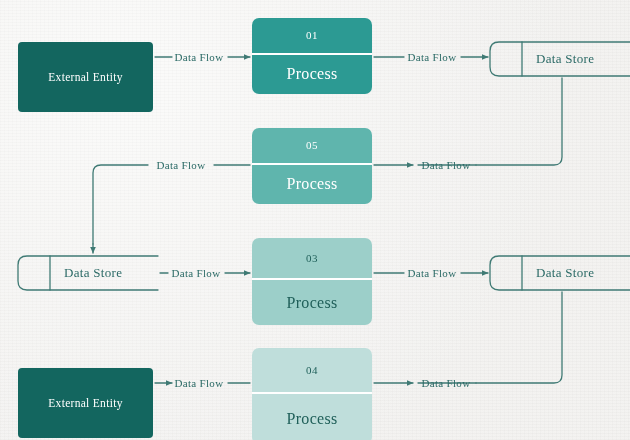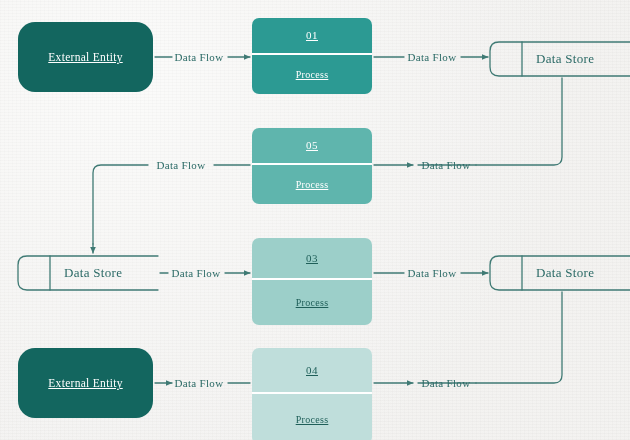--- a/index.html
+++ b/index.html
@@ -22,7 +22,7 @@
   #canvas{position:absolute;inset:0;}
   svg#wires{position:absolute;left:0;top:0;width:630px;height:440px;}
 
-  .node{position:absolute;box-sizing:border-box;text-decoration:underline;}
+  .node{position:absolute;box-sizing:border-box;}
 
   .entity{
     border-radius:17px;

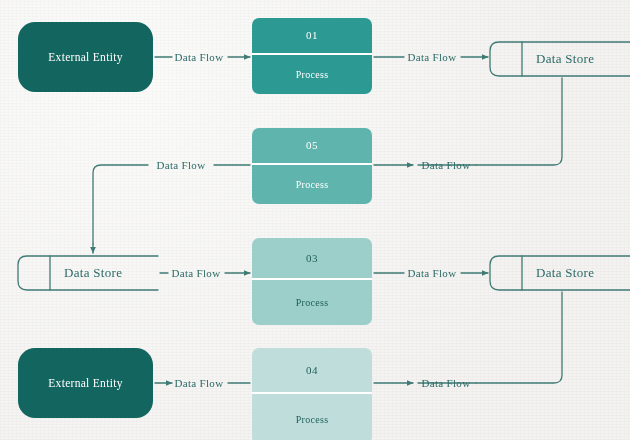--- a/index.html
+++ b/index.html
@@ -25,9 +25,9 @@
   .node{position:absolute;box-sizing:border-box;}
 
   .entity{
-    border-radius:17px;
+    border-radius:4px;
     display:flex;align-items:center;justify-content:center;
-    color:#ffffff;font-size:11.5px;letter-spacing:.3px;
+    color:#ffffff;font-size:11.5px;letter-spacing:.3px;margin-top:20px;
   }
 
   .process{

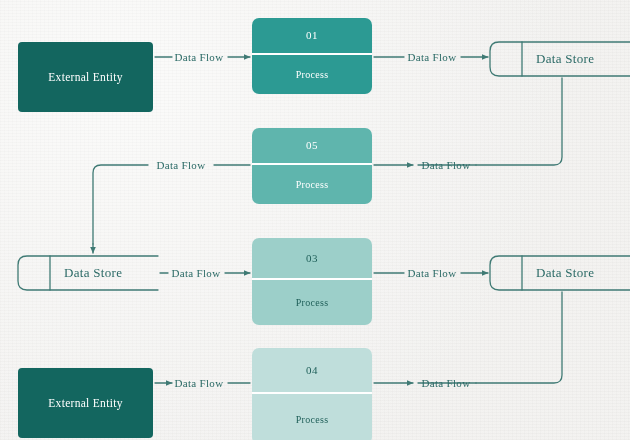--- a/index.html
+++ b/index.html
@@ -44,7 +44,7 @@
   .process .p-label{
     flex:1 1 auto;
     display:flex;align-items:center;justify-content:center;
-    font-size:10px;letter-spacing:.3px;
+    font-size:16px;letter-spacing:.3px;
   }
 
   .store{ }

